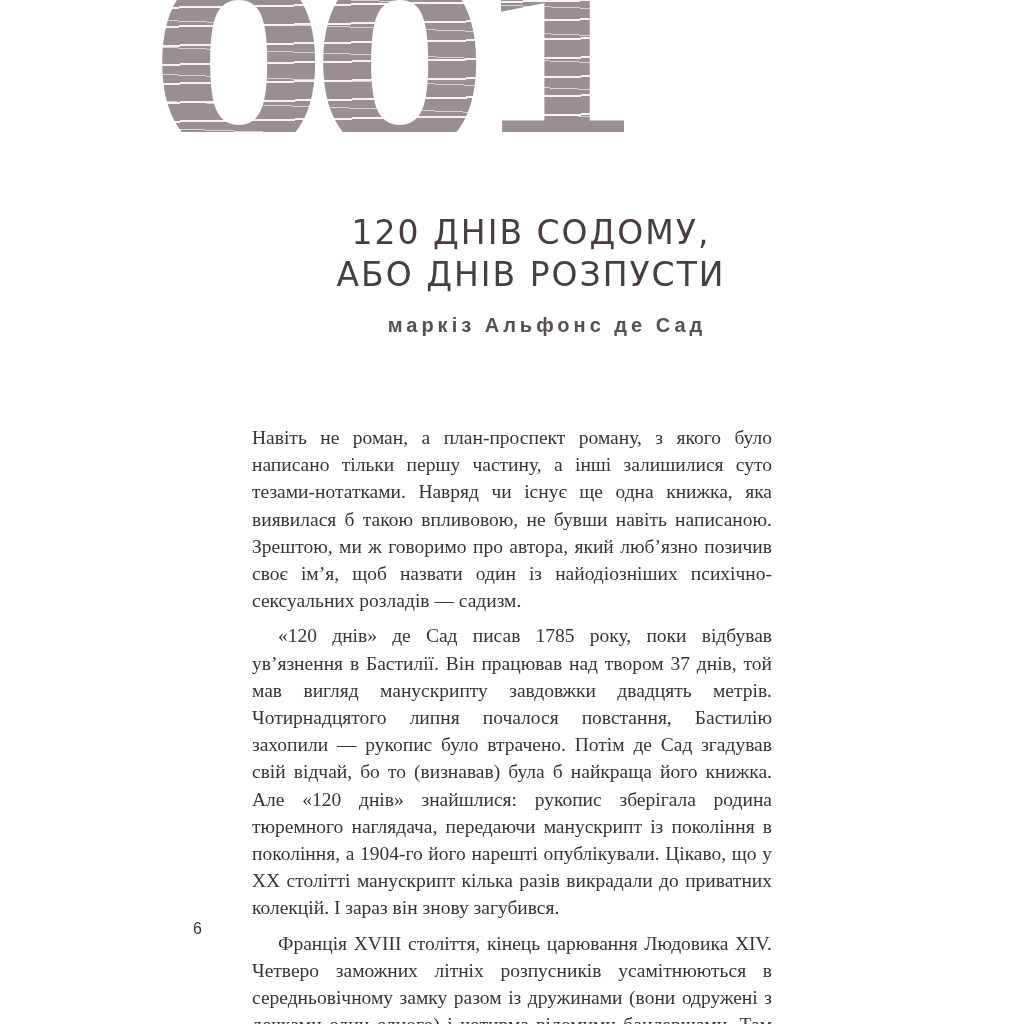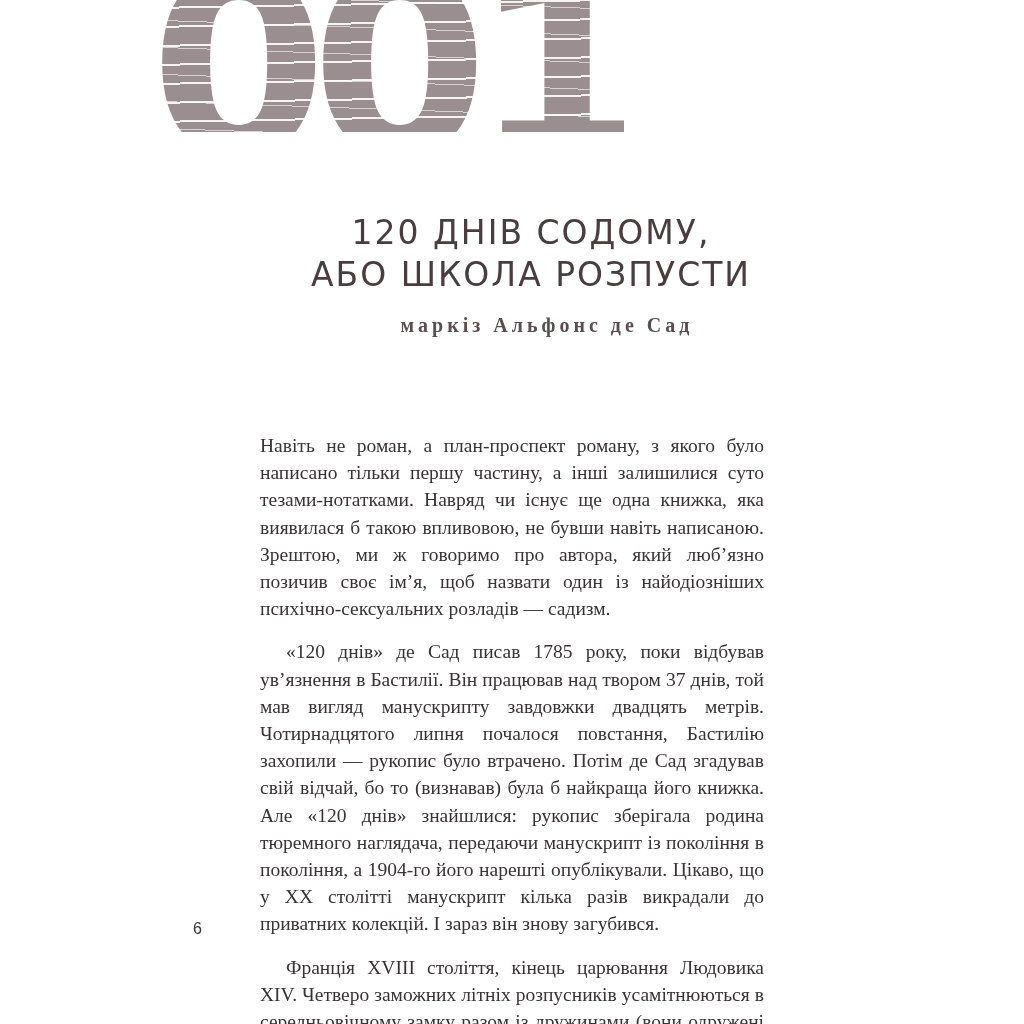--- a/index.html
+++ b/index.html
@@ -109,7 +109,7 @@
 
 <div class="title-block">
   <div class="title-line">120 ДНІВ СОДОМУ,</div>
-  <div class="title-line">АБО ШКОЛА РОЗПУСТИ</div>
+  <div class="title-line">АБО ДНІВ РОЗПУСТИ</div>
   <div class="author">маркіз Альфонс де Сад</div>
 </div>
 

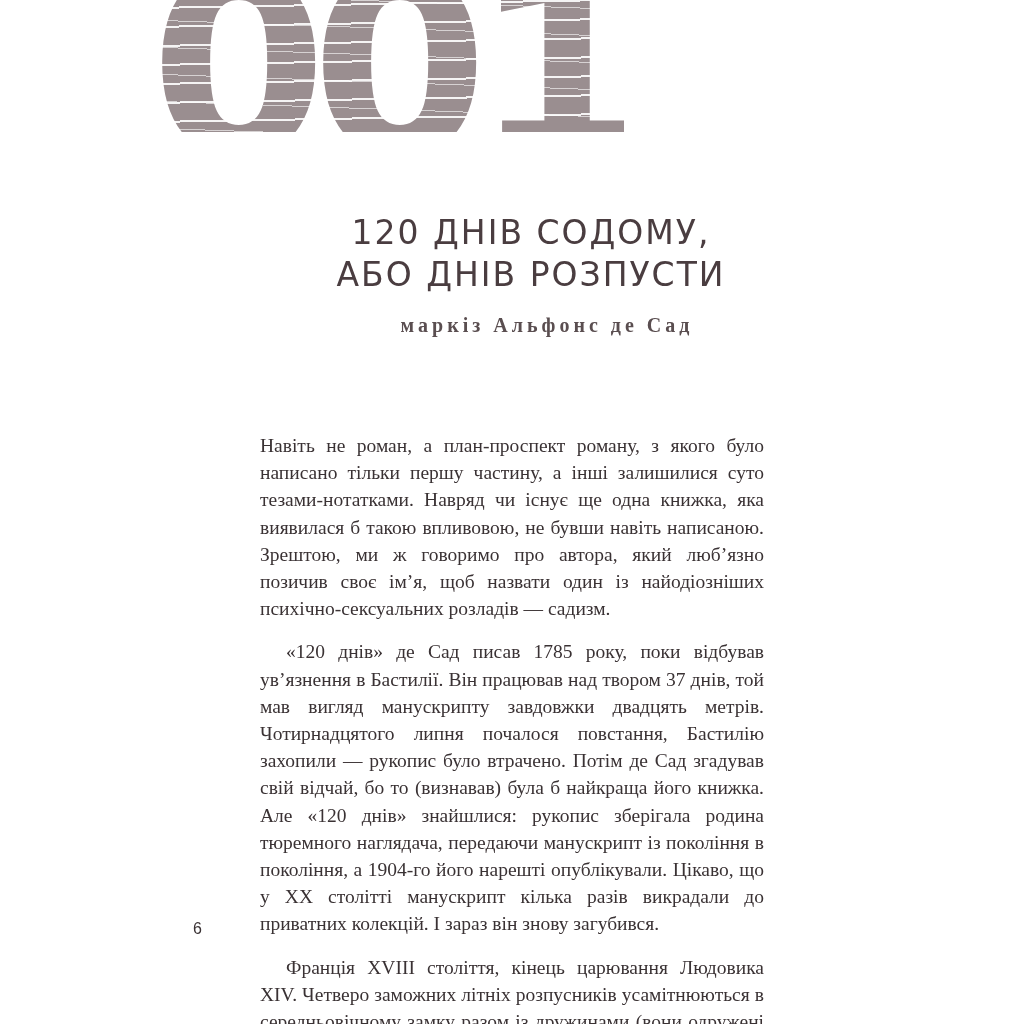--- a/index.html
+++ b/index.html
@@ -65,7 +65,7 @@
       text-align: center;
     }
     .author {
-      font-family: Liberation Serif, serif;
+      font-family: Liberation Sans, sans-serif;
       font-weight: bold;
       font-size: 20px;
       letter-spacing: 4px;

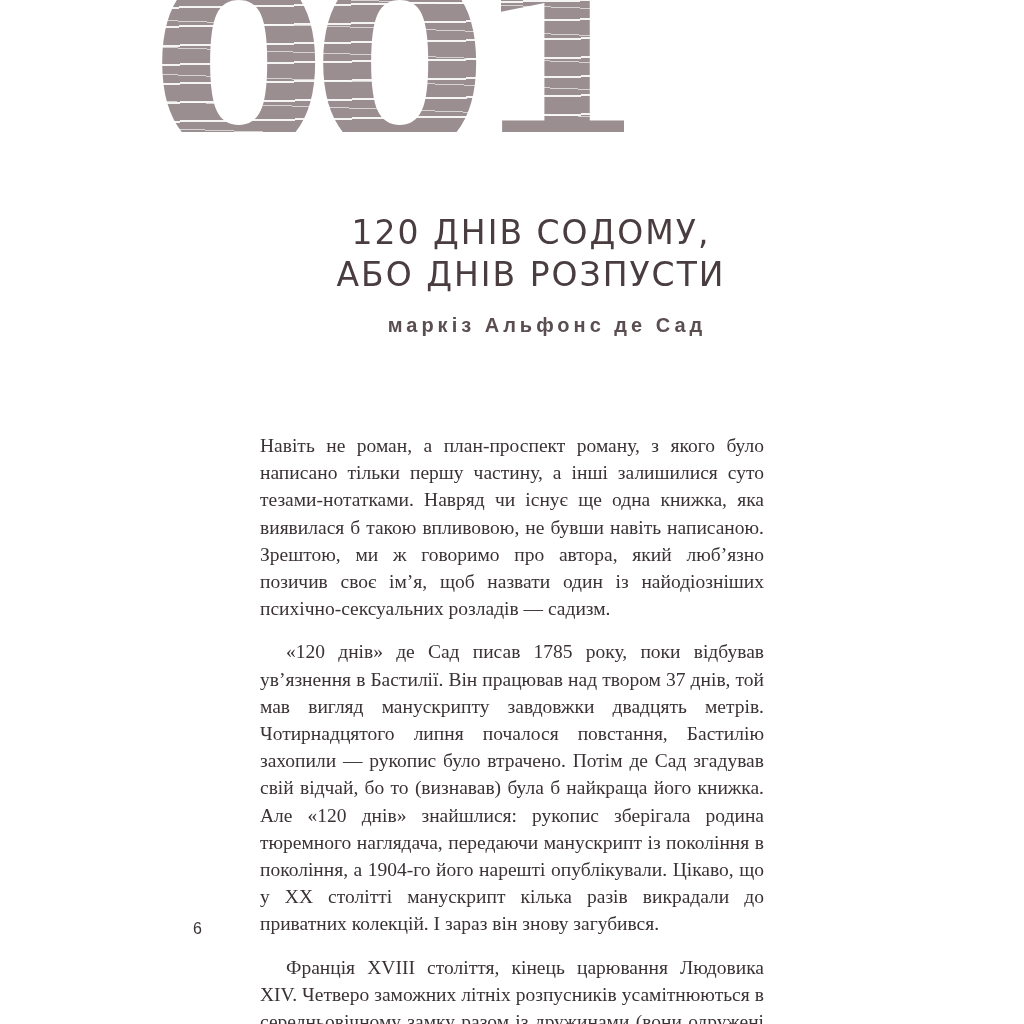--- a/index.html
+++ b/index.html
@@ -85,7 +85,7 @@
       text-align: justify;
     }
     .body-text p {
-      margin: 16px;
+      margin: 8px;
     }
     .body-text p.indent {
       text-indent: 26px;

